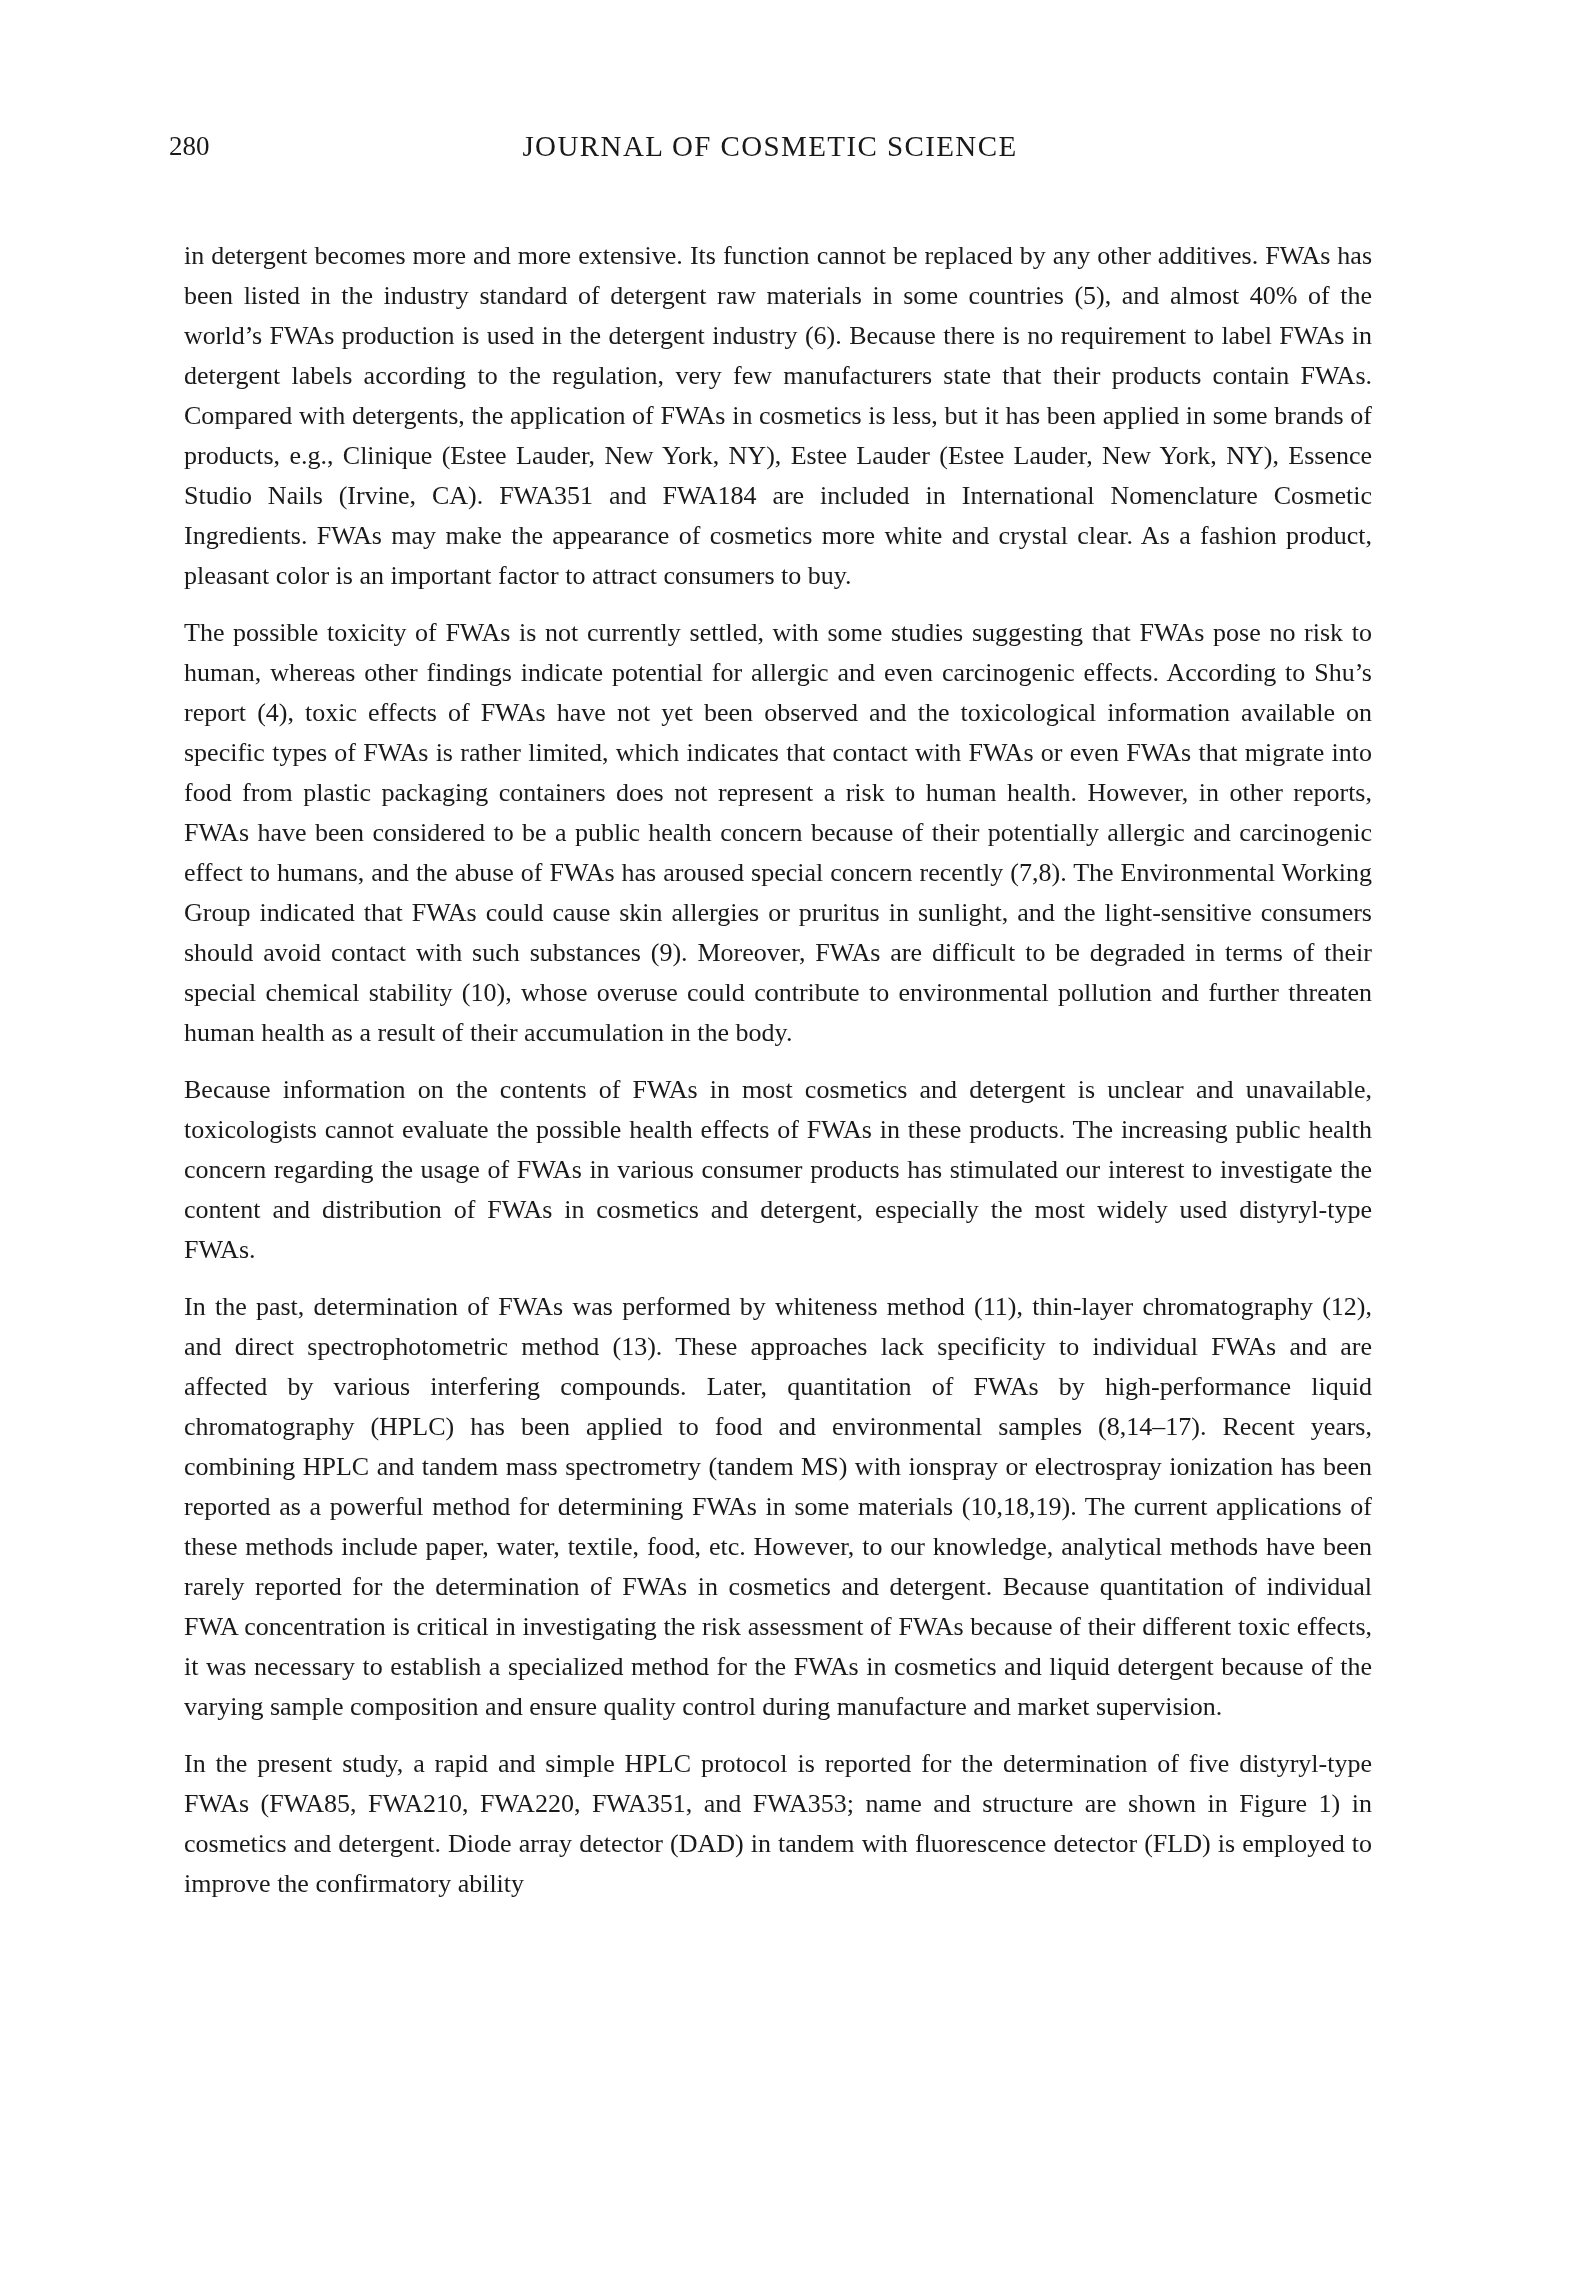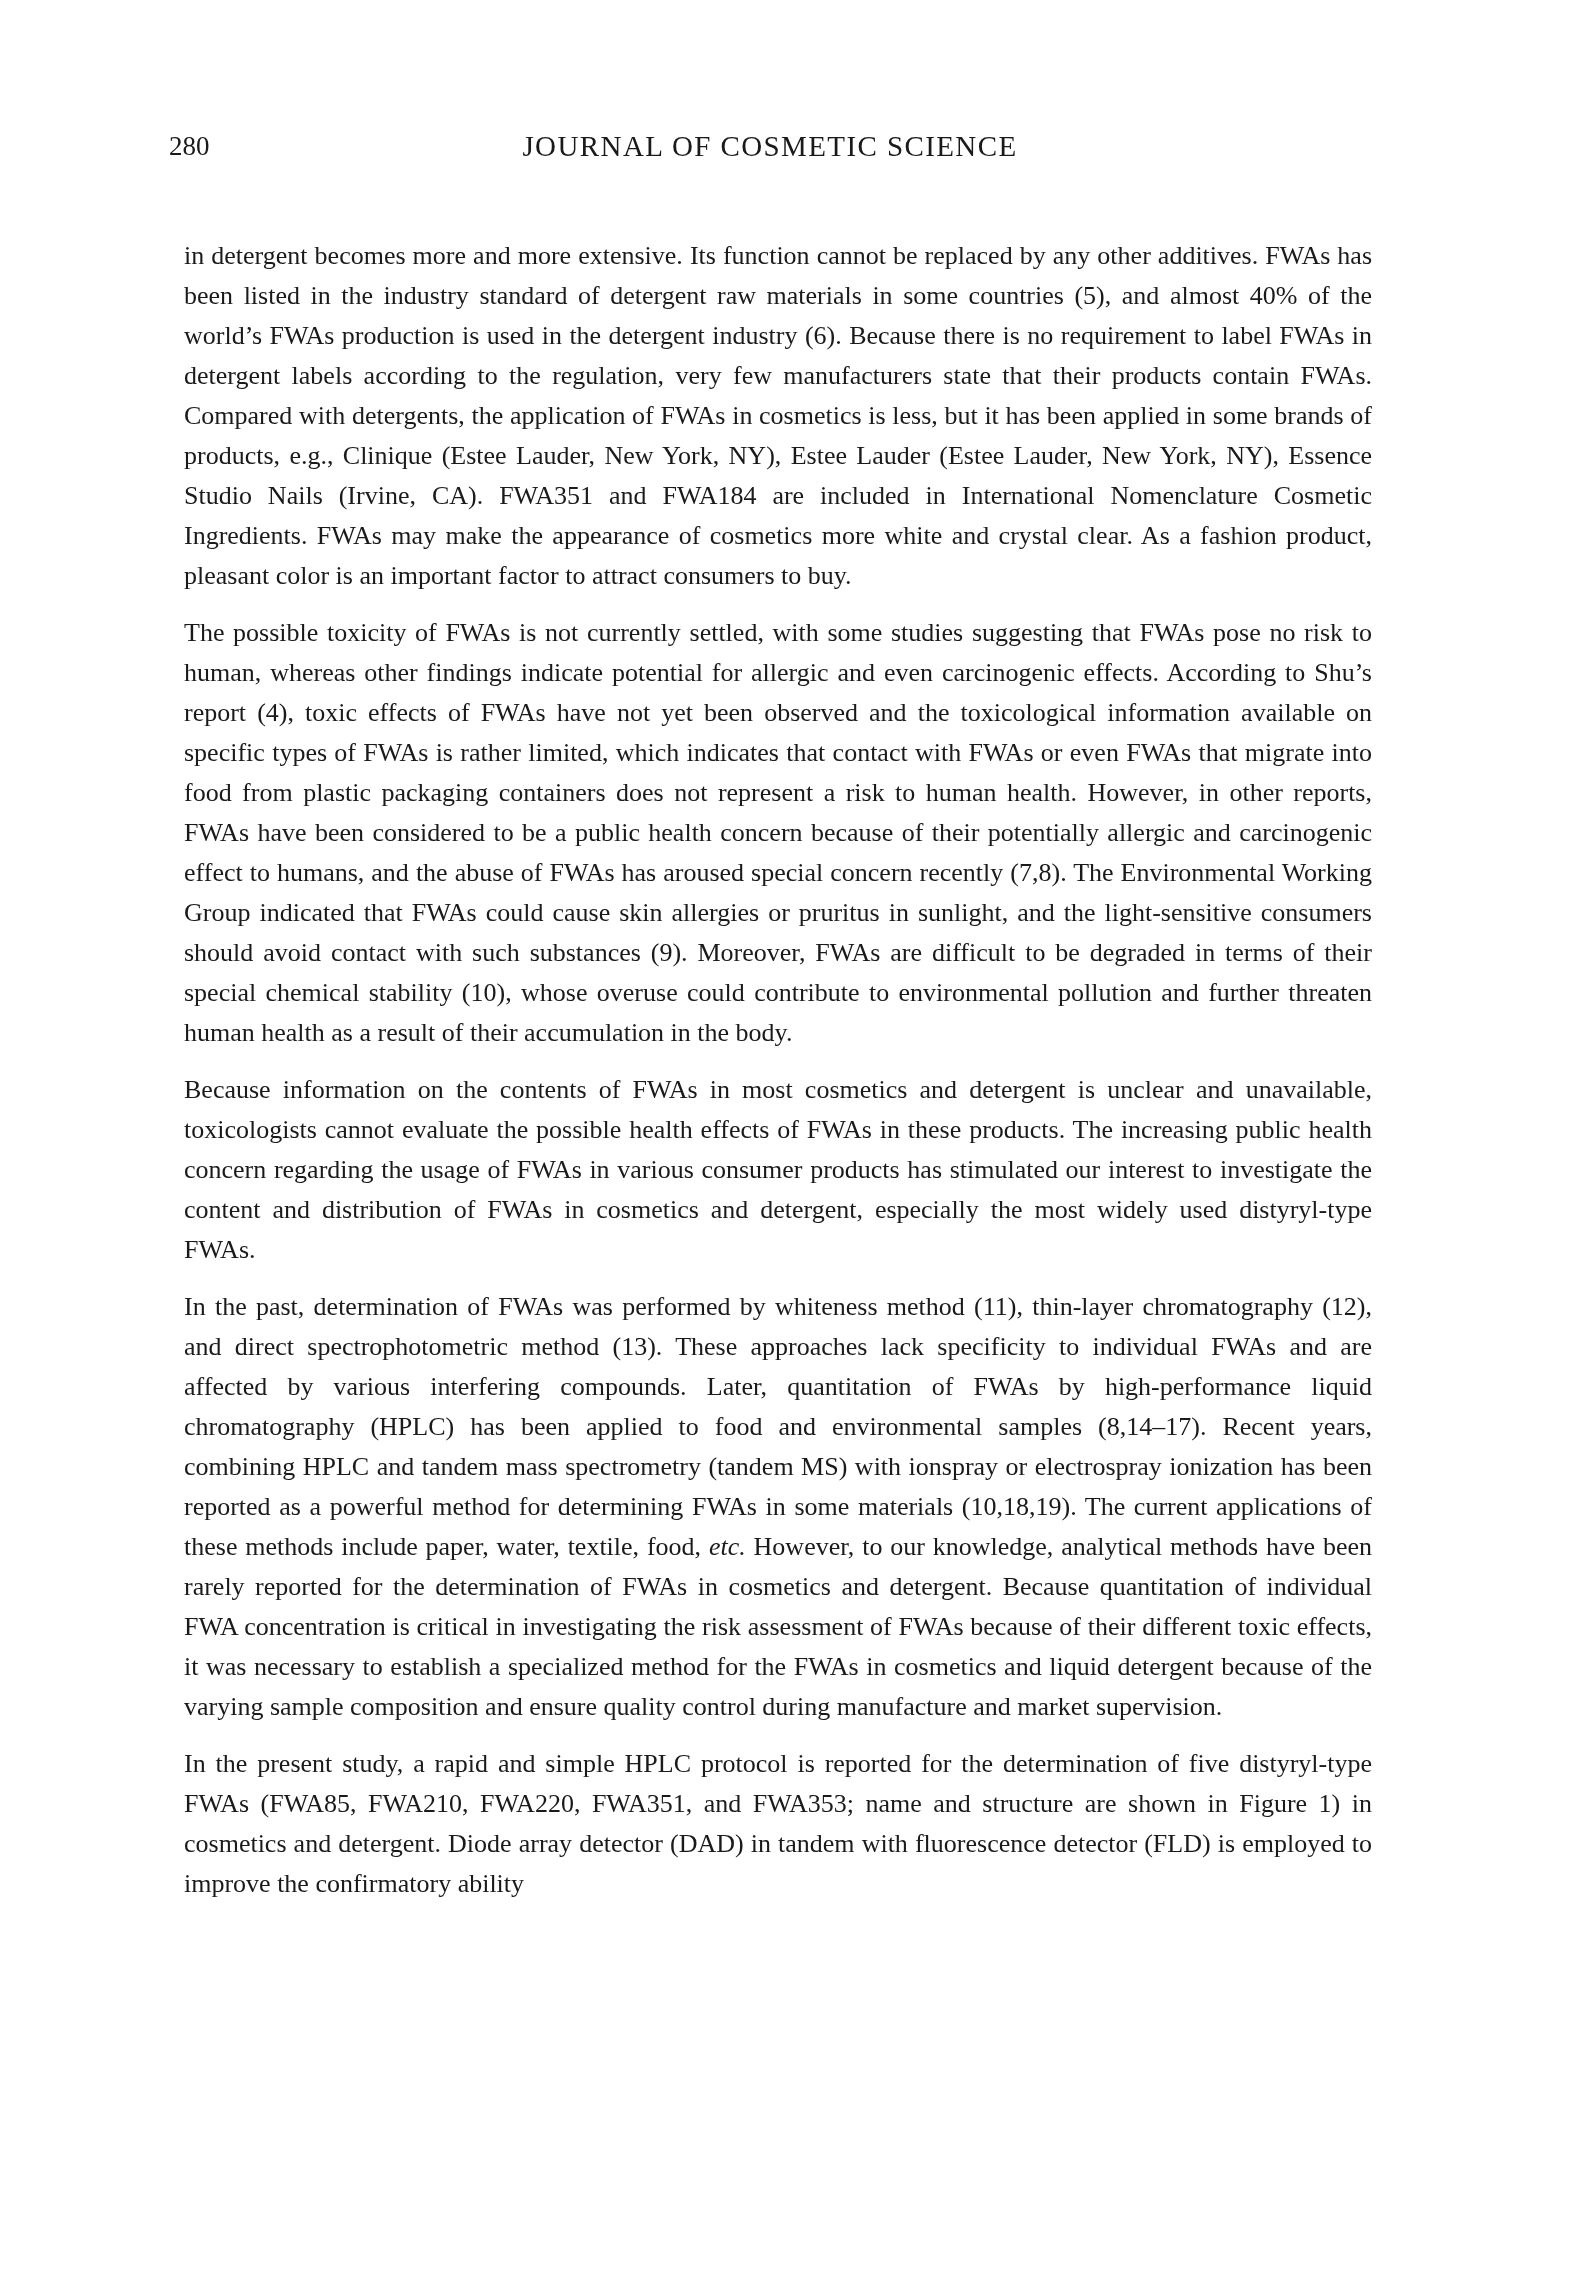--- a/index.html
+++ b/index.html
@@ -58,7 +58,6 @@
     margin-top: 12.2px;
   }
   .italic {
-    font-style: italic;
   }
 </style>
 </head>

